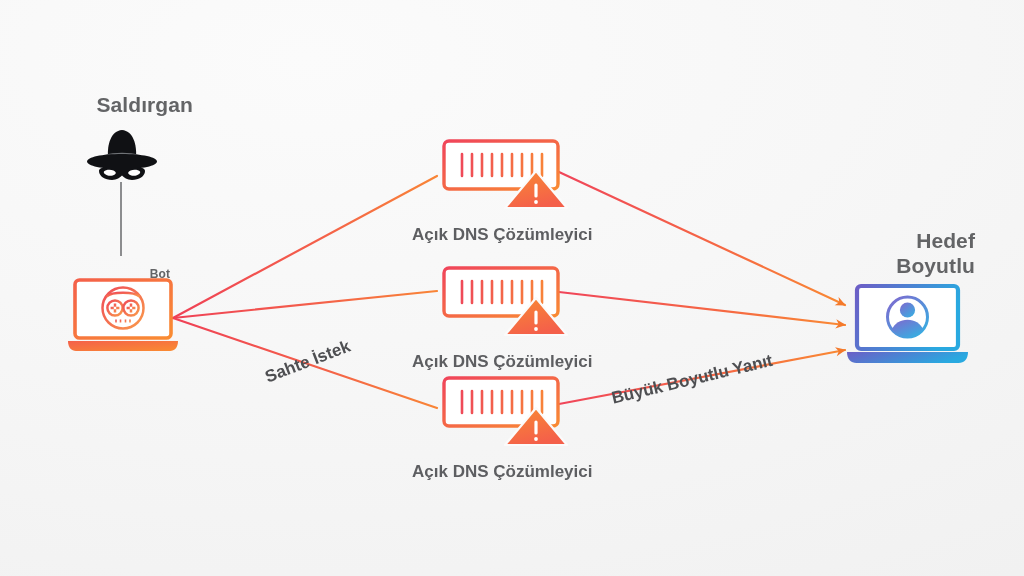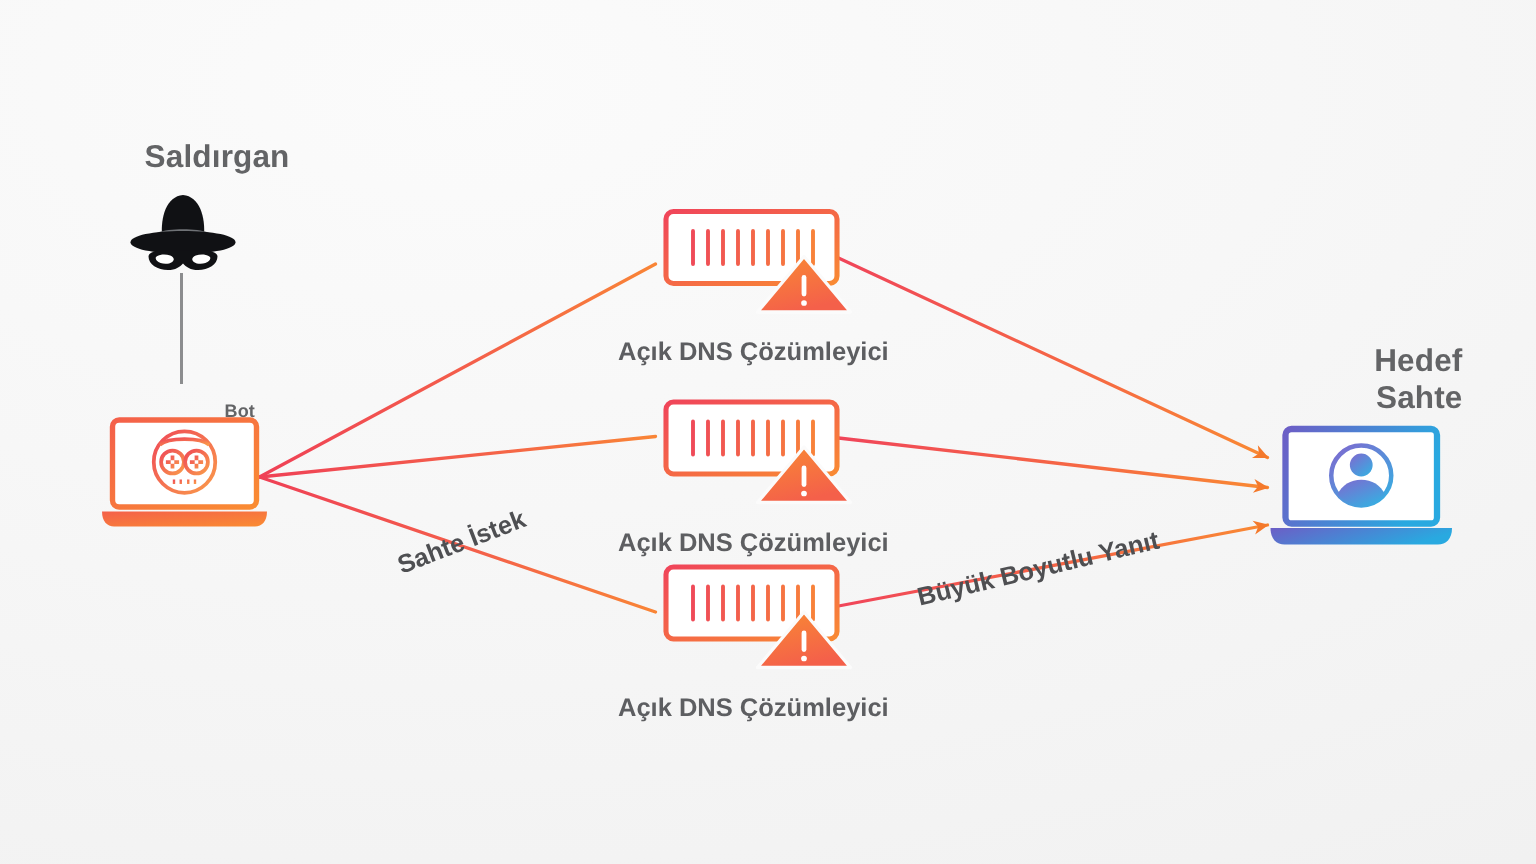--- a/index.html
+++ b/index.html
@@ -218,7 +218,7 @@
 
   <div class="node-label" id="victim-label">
     <div>Hedef</div>
-    <div>Sahte</div>
+    <div>Boyutlu</div>
   </div>
 
   <svg id="victim-icon" viewBox="0 0 125 86">

